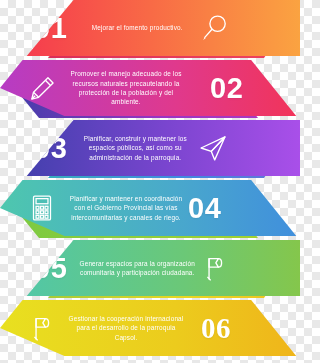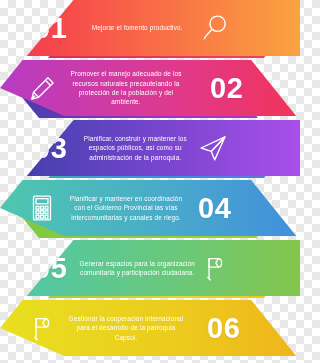--- a/index.html
+++ b/index.html
@@ -130,7 +130,7 @@
         </svg>
       </div>
       <div class="txt" style="margin-left:6px;">Planificar y mantener en coordinación con el Gobierno Provincial las vías intercomunitarias y canales de riego.</div>
-      <div class="num" style="margin-left:14px;">04</div>
+      <div class="num" style="margin-left:4px;">04</div>
     </div>
   </div>
 

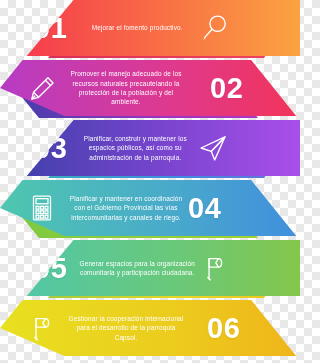--- a/index.html
+++ b/index.html
@@ -161,7 +161,7 @@
         </svg>
       </div>
       <div class="txt" style="margin-left:6px;">Gestionar la cooperación internacional para el desarrollo de la parroquia Capsol.</div>
-      <div class="num" style="margin-left:23px;">06</div>
+      <div class="num" style="margin-left:17px;font-family:Liberation Serif, serif;">06</div>
     </div>
   </div>
 

